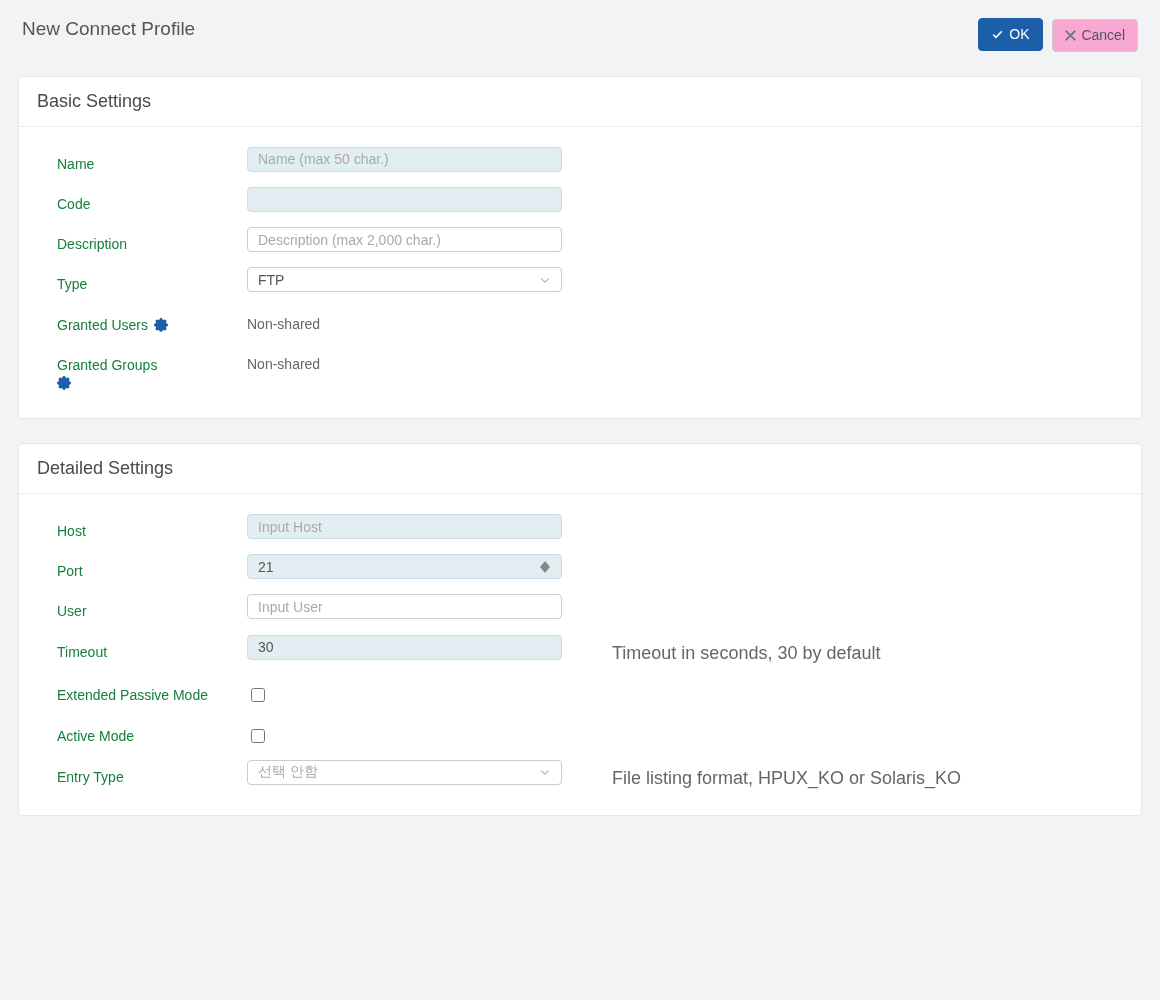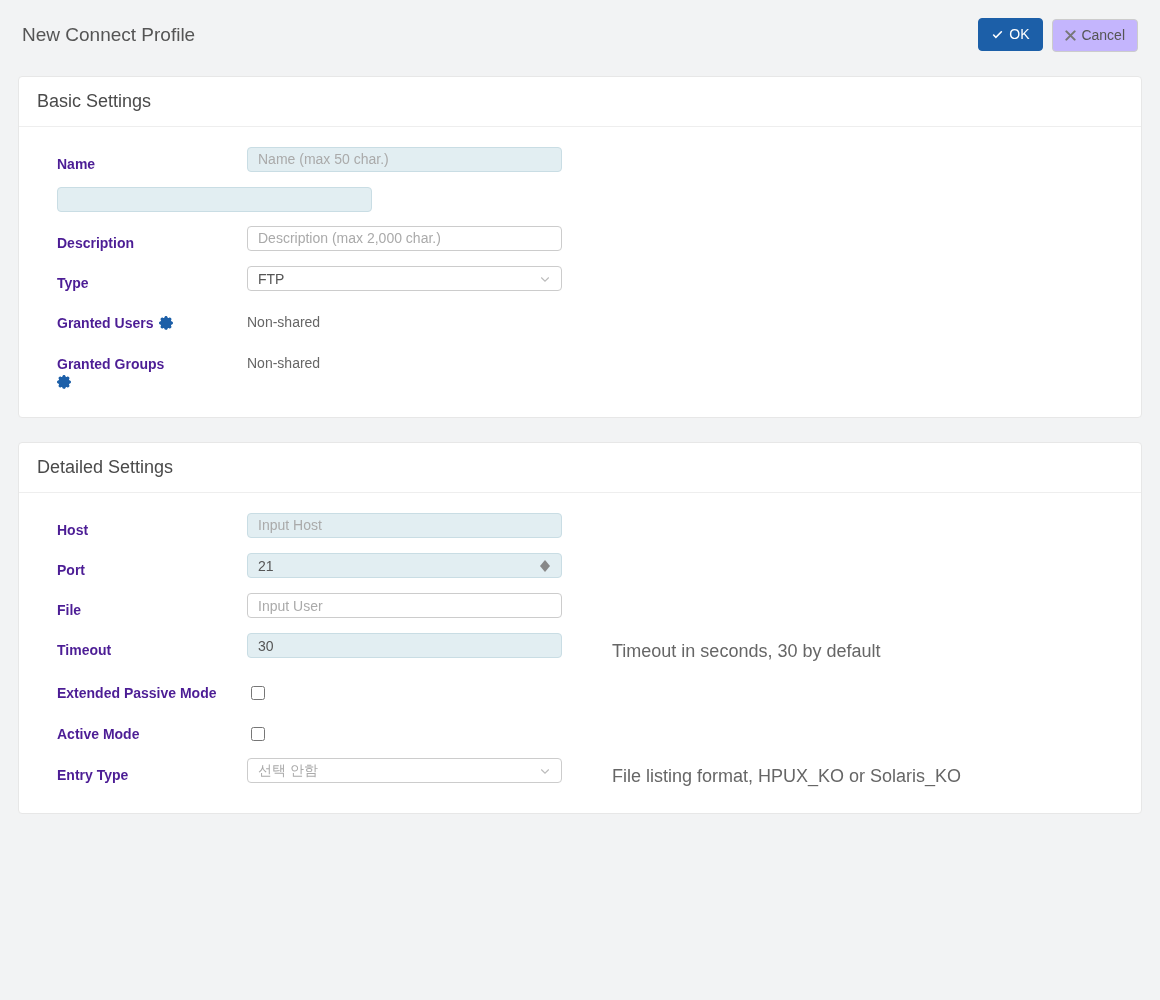--- a/index.html
+++ b/index.html
@@ -18,7 +18,6 @@
   .header-row {
     display: flex;
     justify-content: space-between;
-    align-items: center;
     margin-bottom: 24px;
     padding: 0 4px;
   }

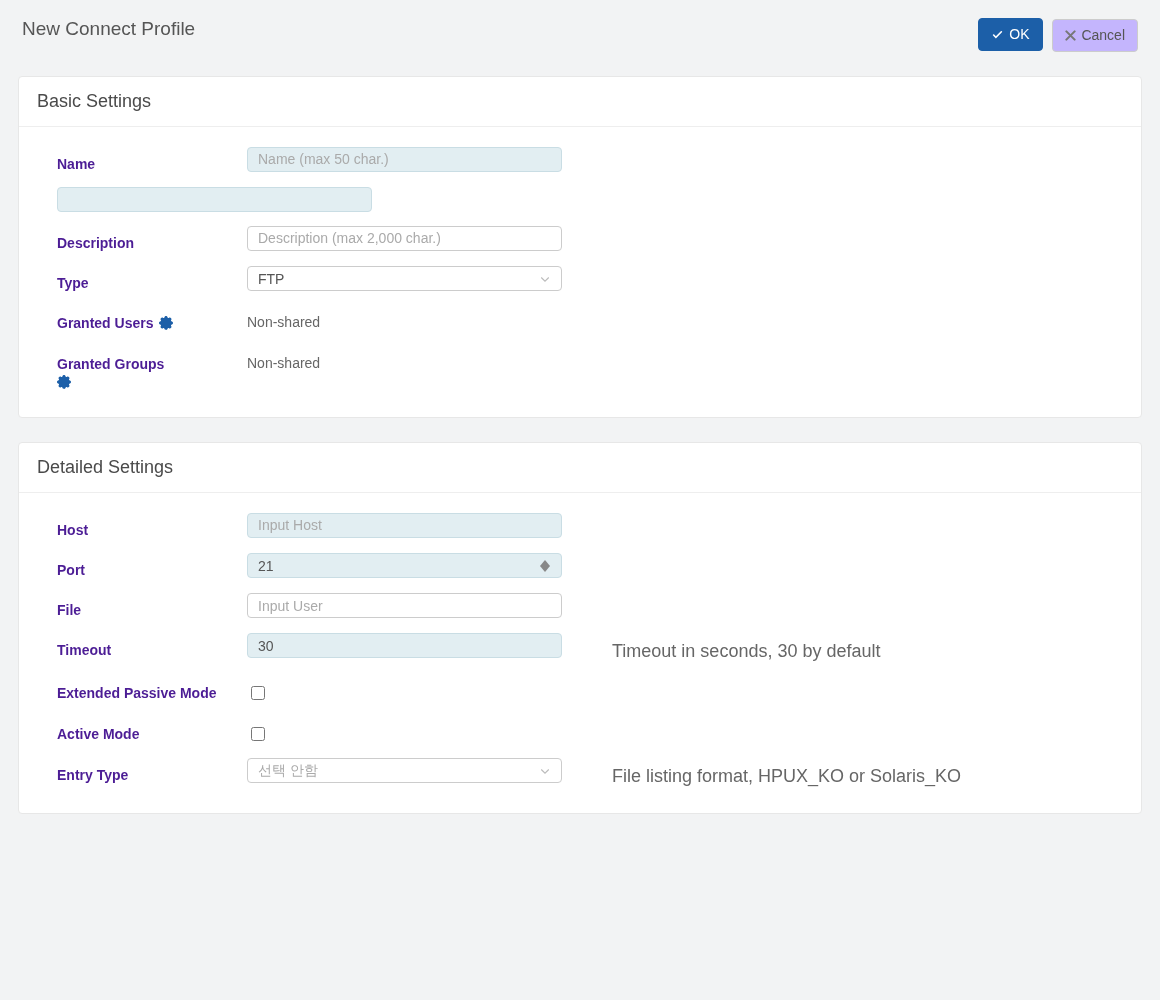--- a/index.html
+++ b/index.html
@@ -43,7 +43,7 @@
     color: #fff;
   }
   .btn-default {
-    background: #c4b5fd;
+    background: #f9a8d4;
     border-color: #ccc;
     color: #555;
     margin-left: 6px;

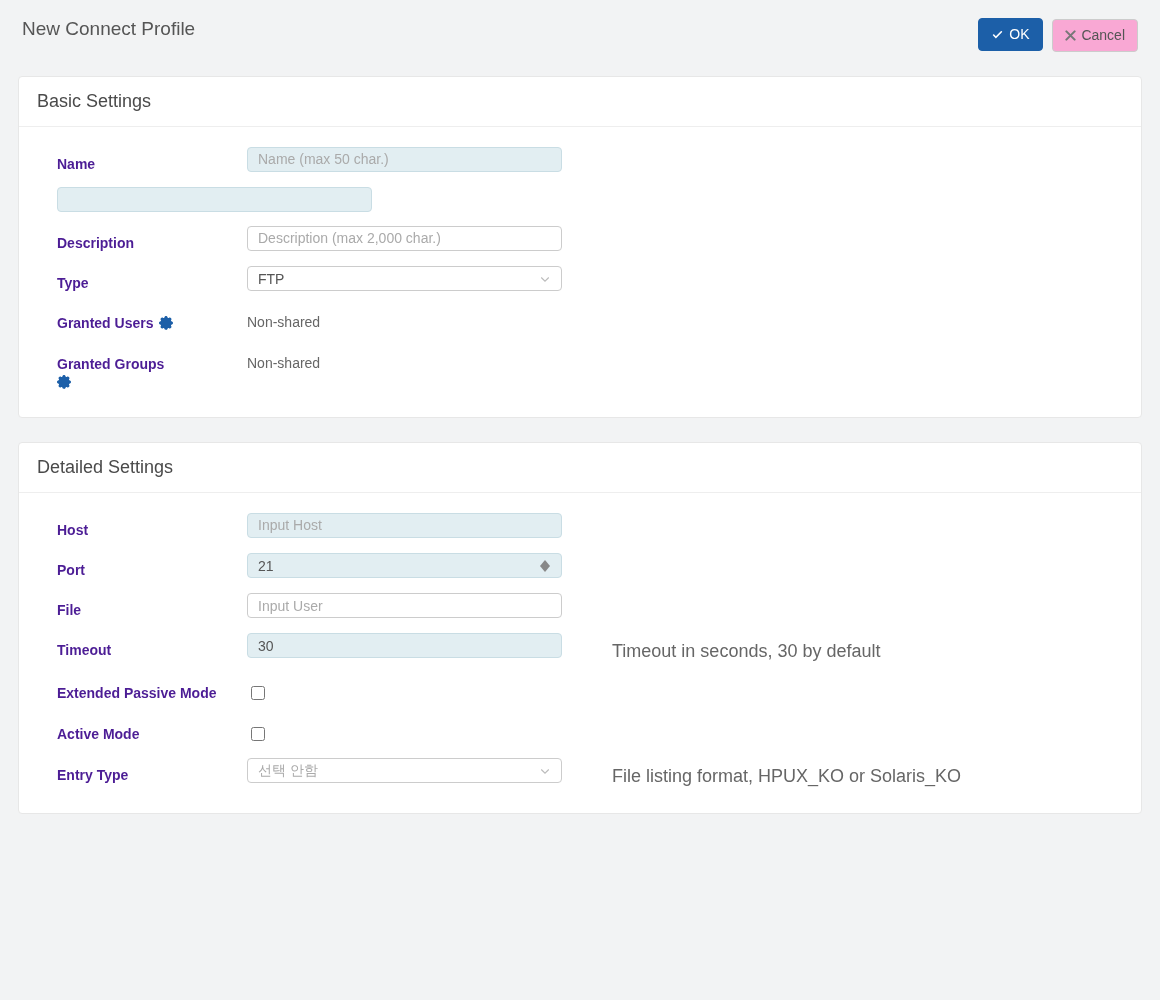--- a/index.html
+++ b/index.html
@@ -71,8 +71,8 @@
   .form-label {
     width: 190px;
     padding-top: 8px;
-    font-weight: 700;
-    color: #4c1d95;
+    font-weight: 400;
+    color: #15803d;
     font-size: 14px;
     line-height: 1.3;
   }

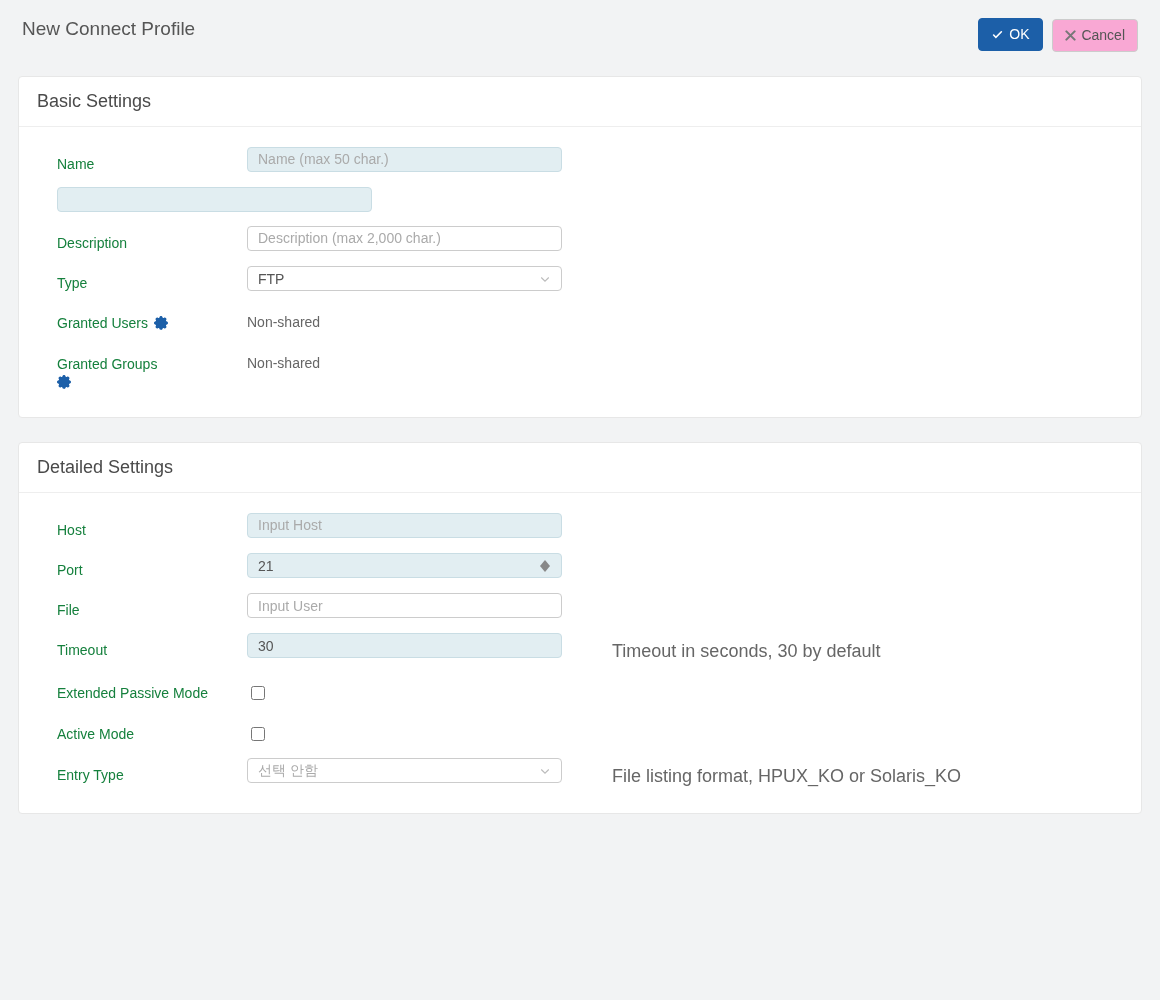--- a/index.html
+++ b/index.html
@@ -175,6 +175,7 @@
       </div>
 
       <div class="form-row">
+        <div class="form-label">Code</div>
         <div class="form-control-wrap">
           <input class="inp req" type="text" style="">
         </div>

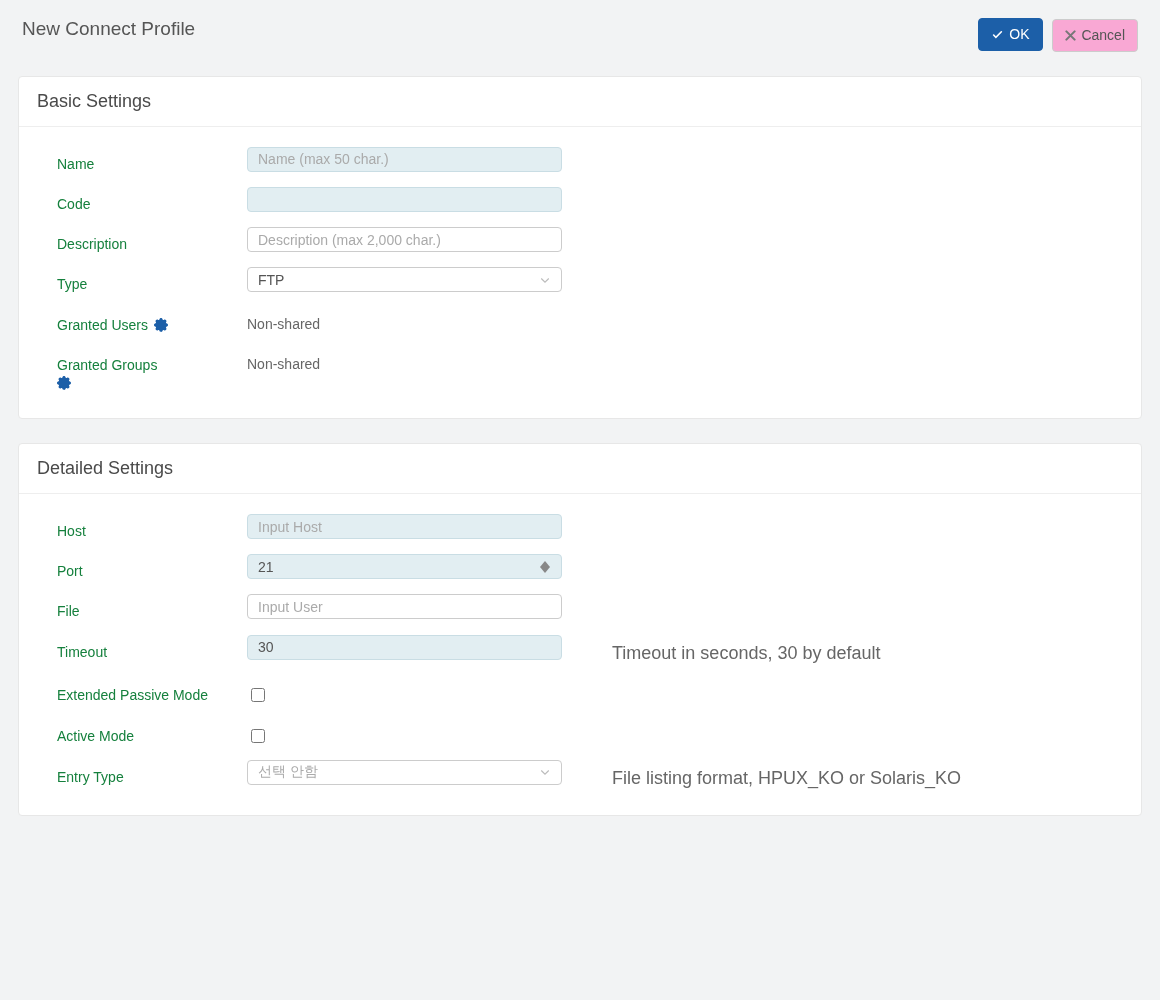--- a/index.html
+++ b/index.html
@@ -256,7 +256,7 @@
       </div>
 
       <div class="form-row">
-        <div class="form-label">File</div>
+        <div class="form-label">User</div>
         <div class="form-control-wrap">
           <input class="inp" type="text" placeholder="Input User" style="">
         </div>

